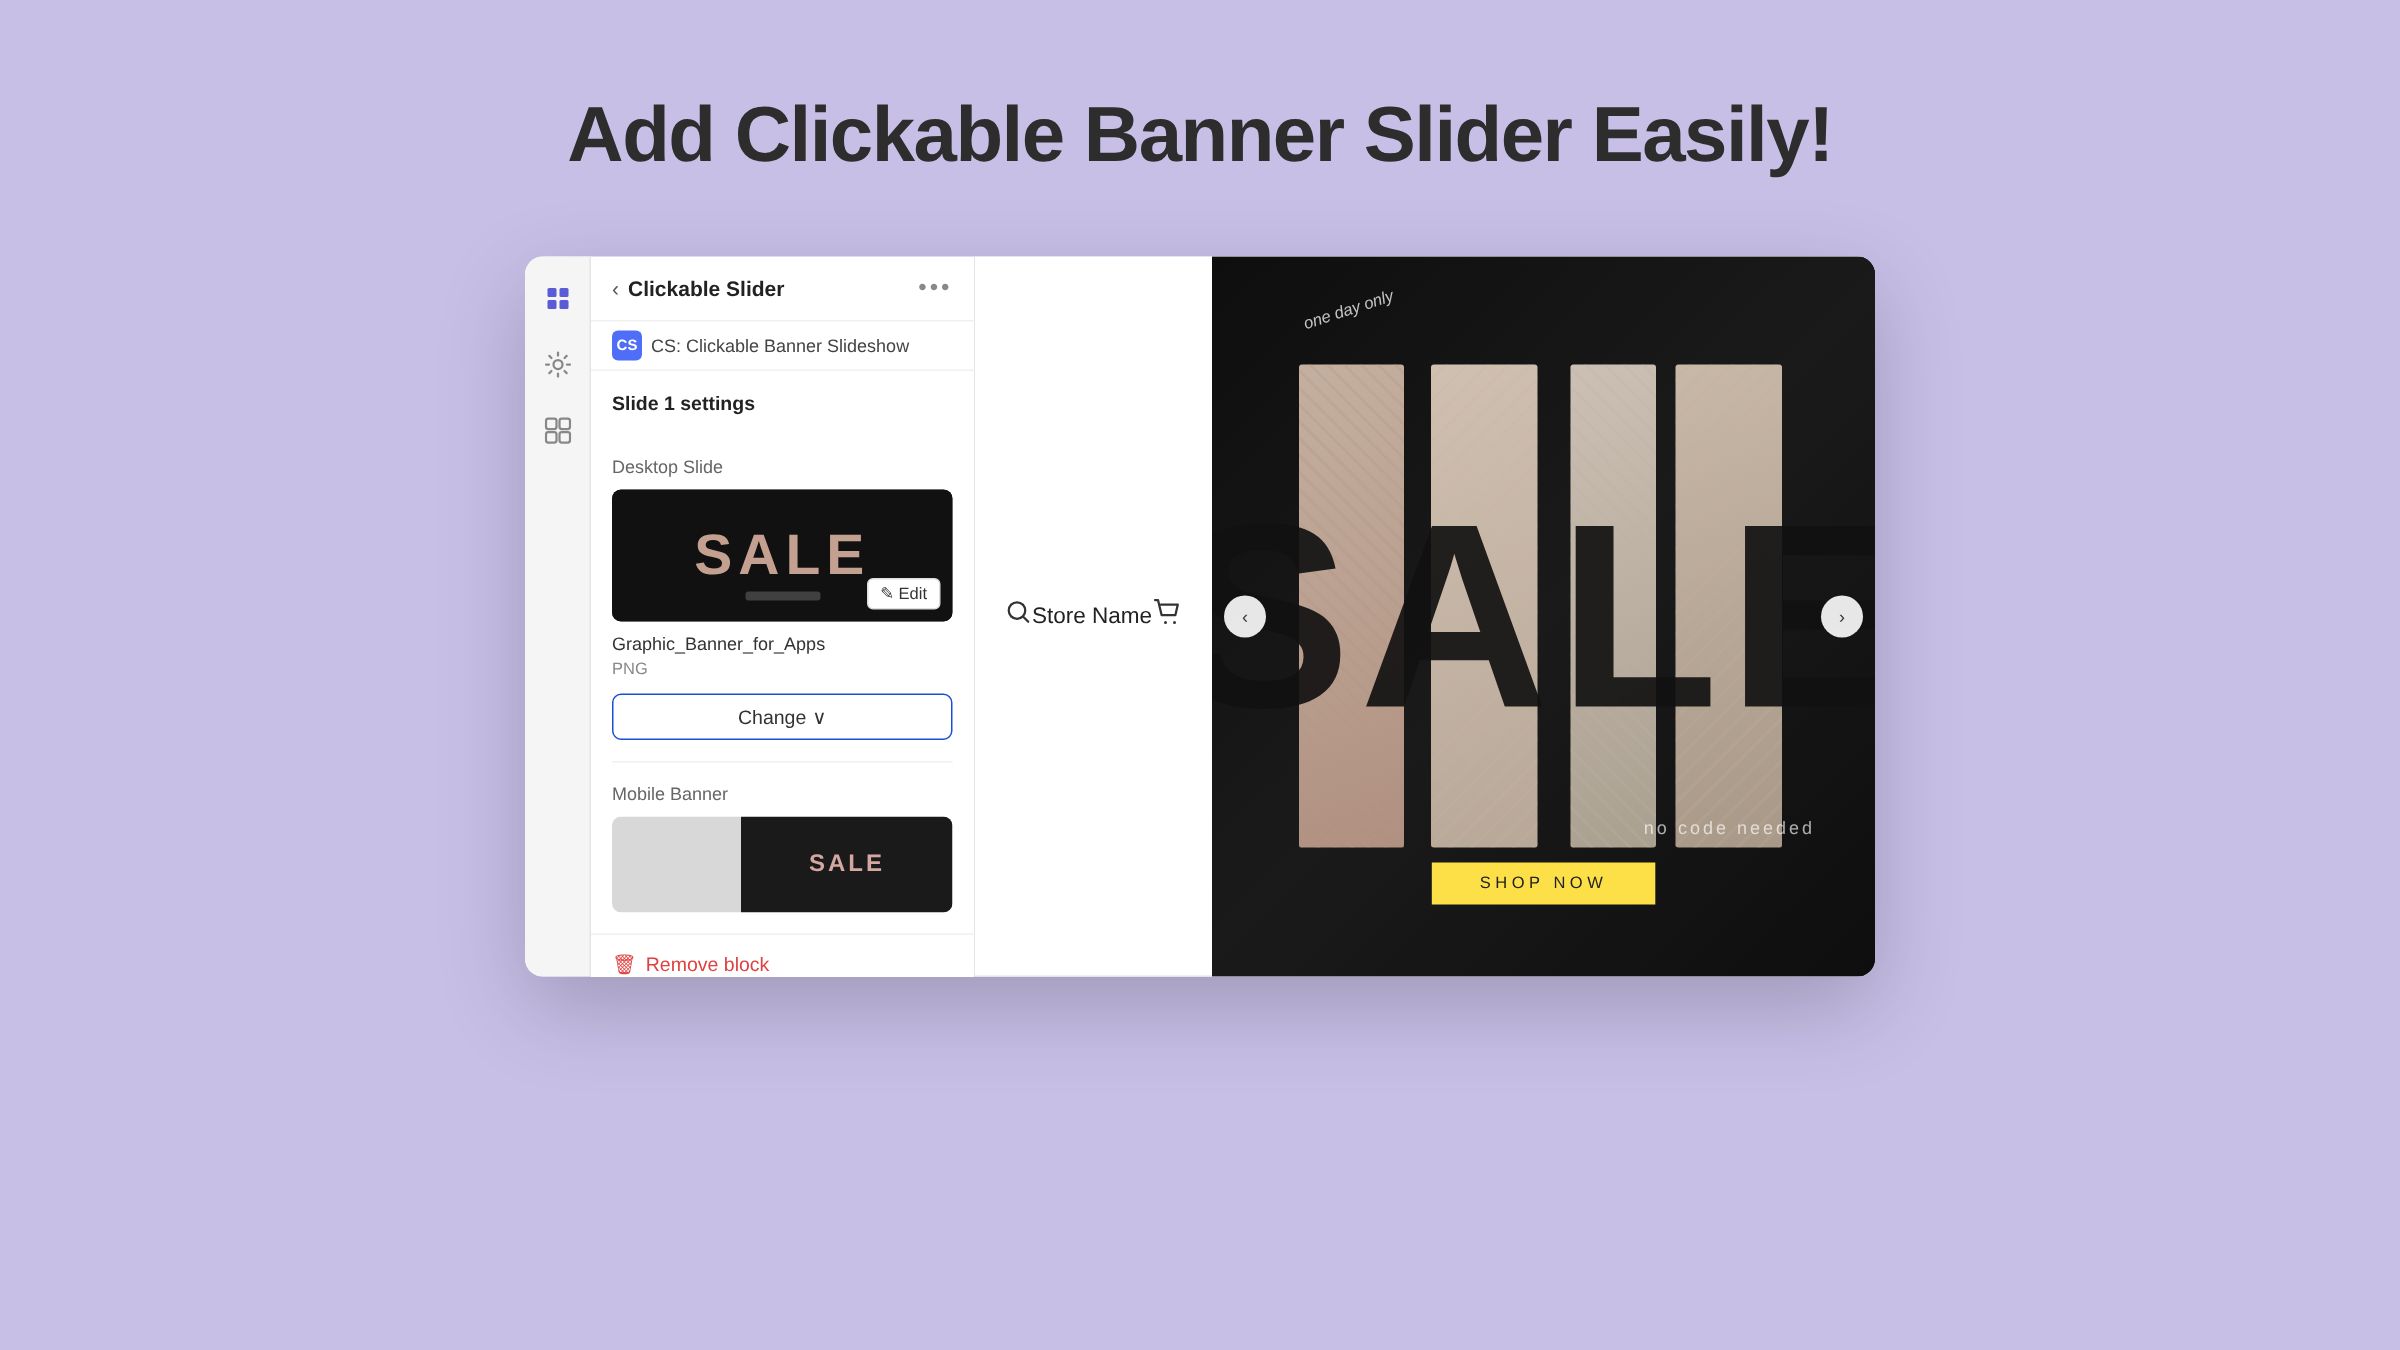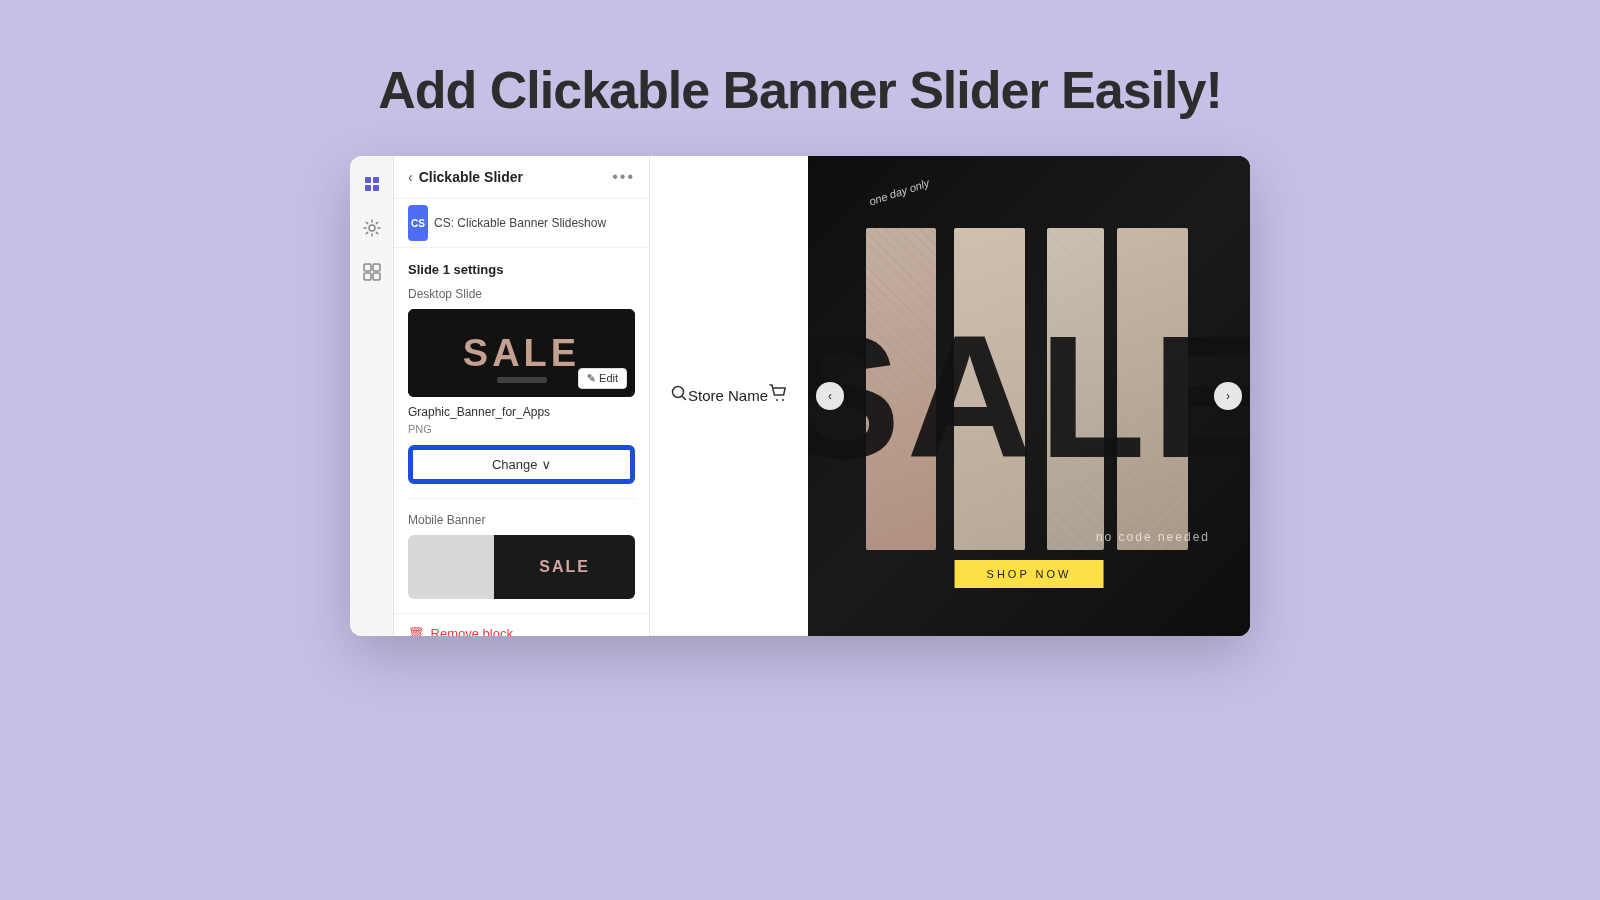--- a/index.html
+++ b/index.html
@@ -20,7 +20,7 @@
       color: #2d2d2d;
       text-align: center;
       margin-top: 60px;
-      margin-bottom: 36px;
+      margin-bottom: 51px;
       letter-spacing: -1px;
     }
 

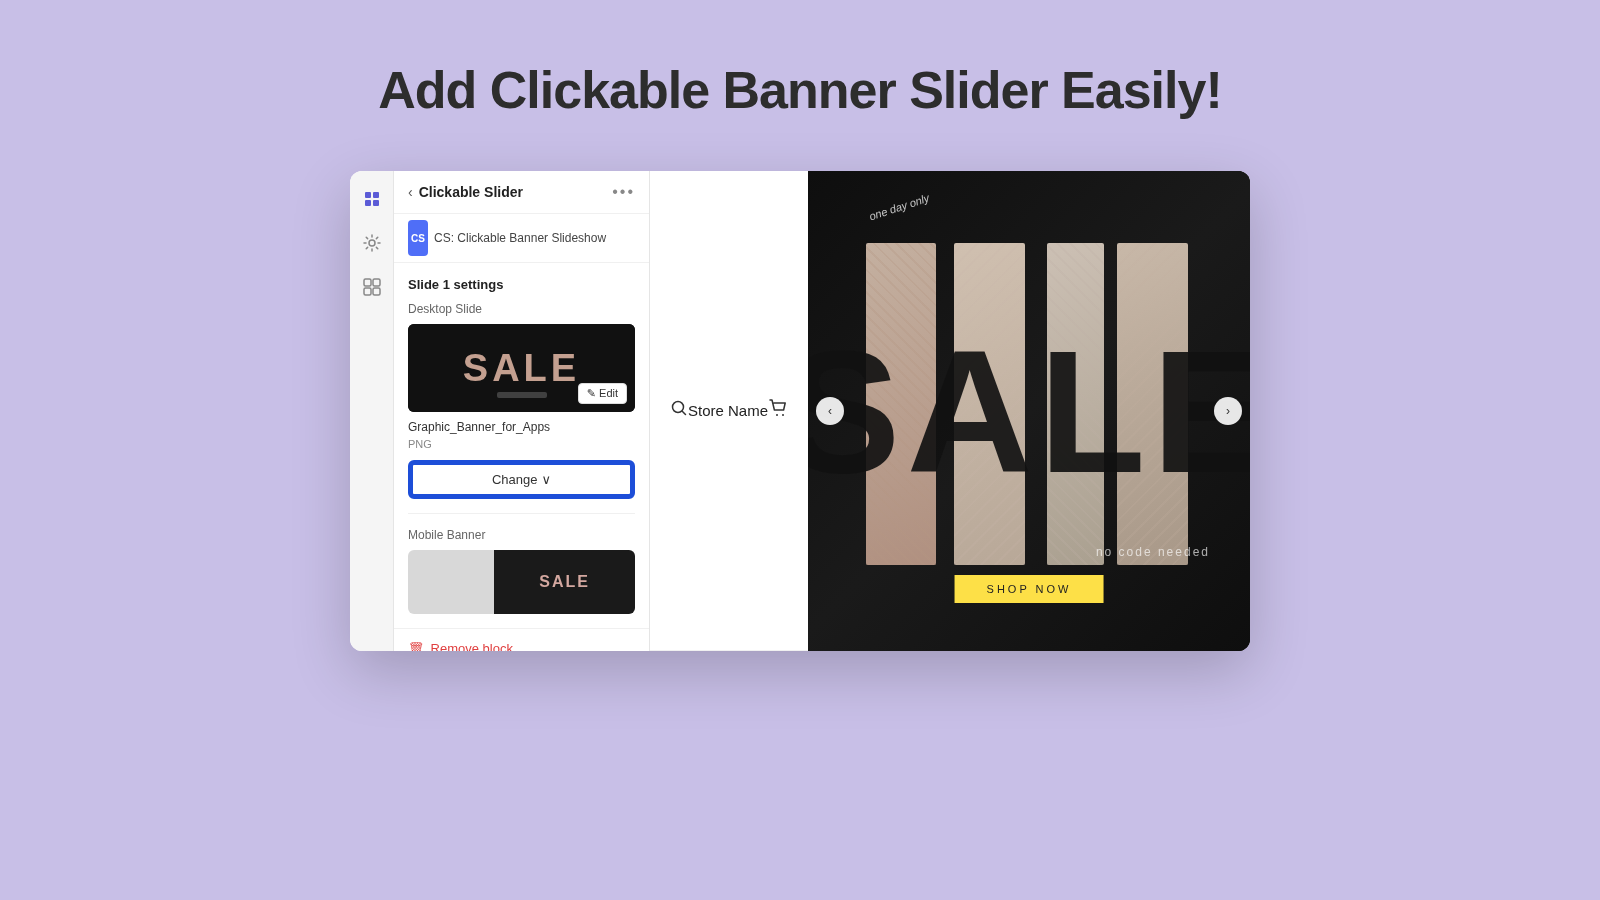--- a/index.html
+++ b/index.html
@@ -113,7 +113,7 @@
 
     .app-badge-icon {
       width: 20px;
-      height: 36px;
+      height: 20px;
       background: #4f6ef7;
       border-radius: 4px;
       display: flex;

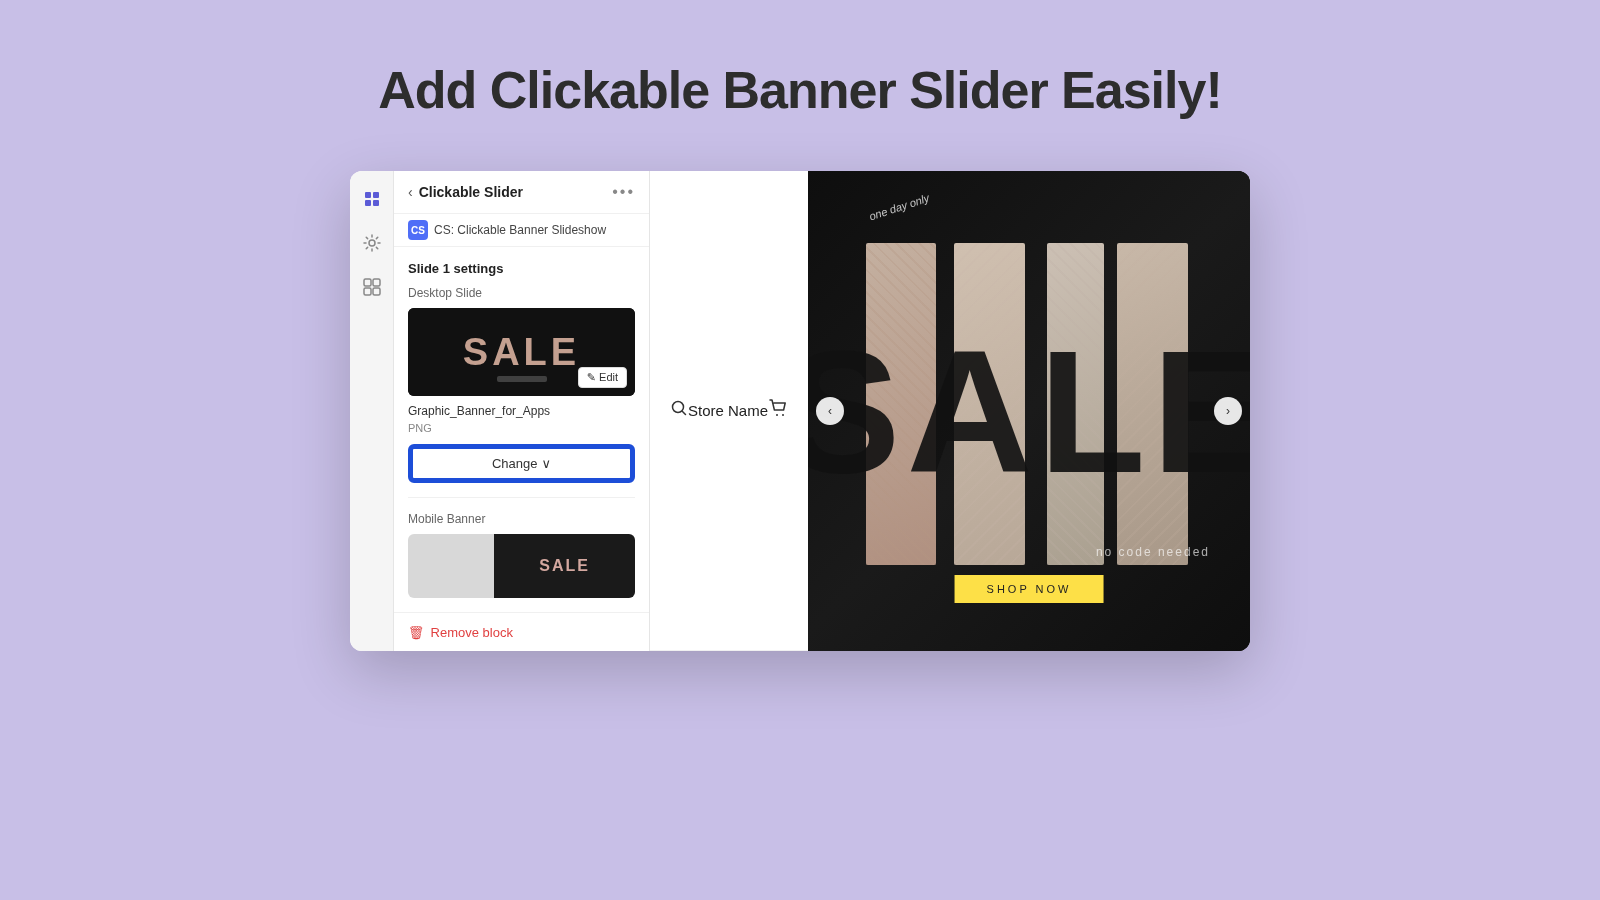--- a/index.html
+++ b/index.html
@@ -138,7 +138,7 @@
       font-size: 13px;
       font-weight: 600;
       color: #222;
-      margin-bottom: 10px;
+      margin-bottom: 28px;
     }
 
     .sub-title {

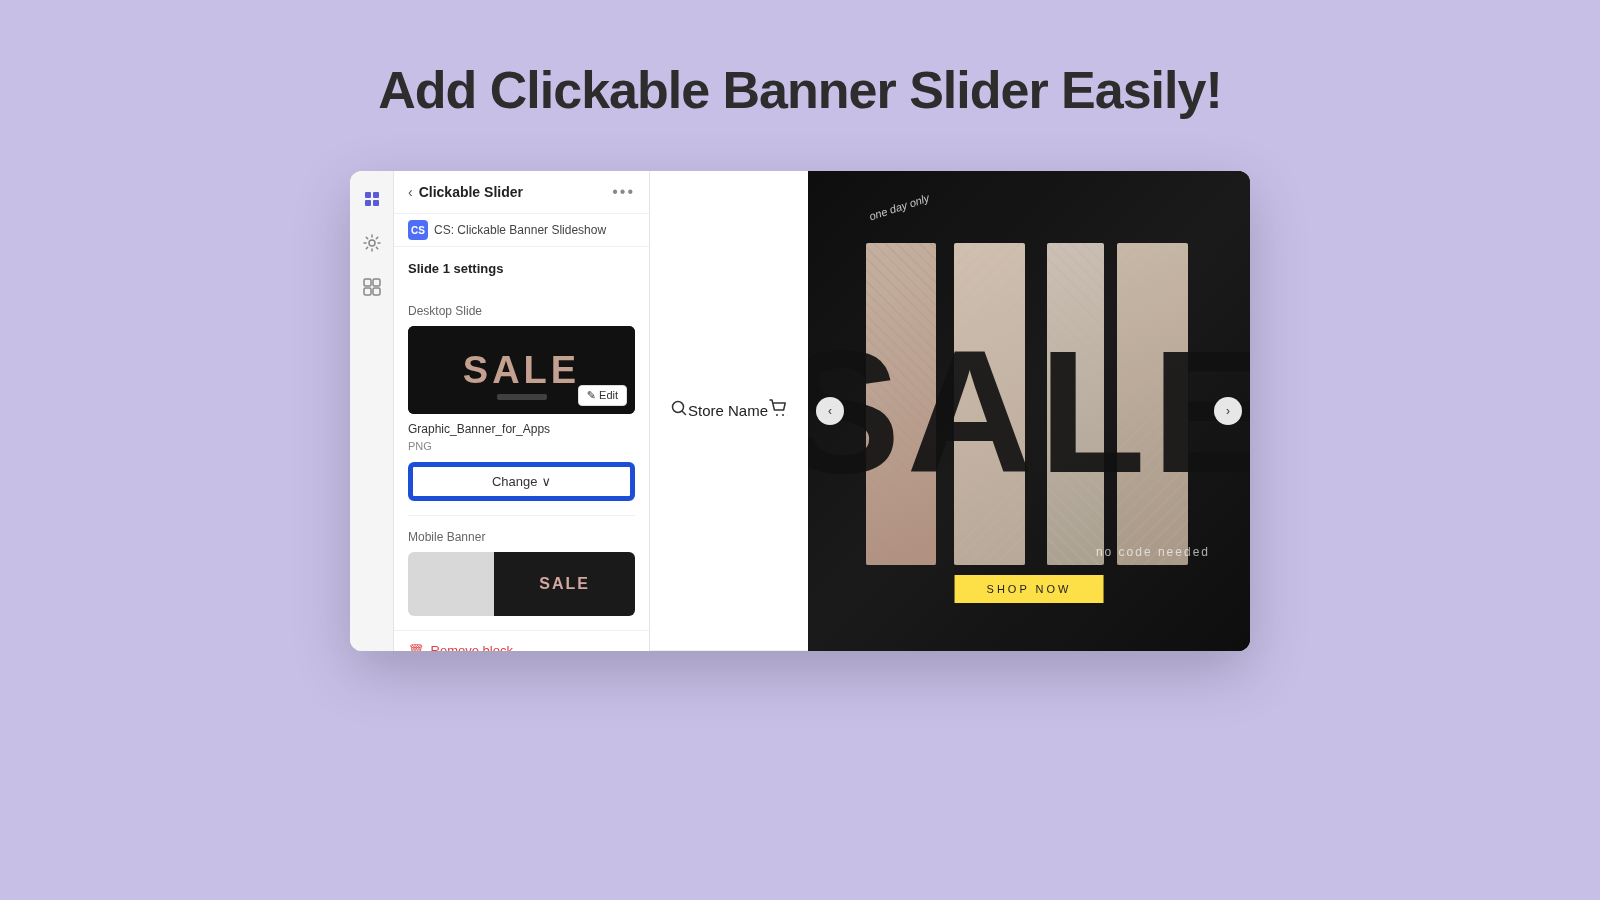--- a/index.html
+++ b/index.html
@@ -192,7 +192,7 @@
 
     .change-btn {
       width: 100%;
-      border: 5px solid #1d4ed8;
+      border: 1px solid #1d4ed8;
       border-radius: 6px;
       padding: 7px 0;
       font-size: 13px;

